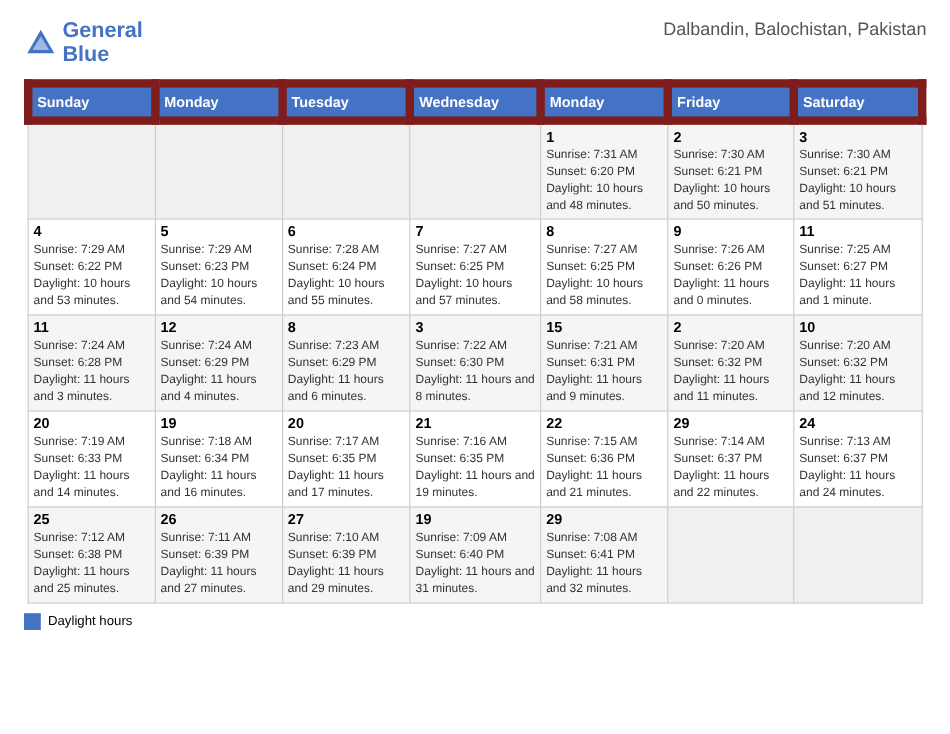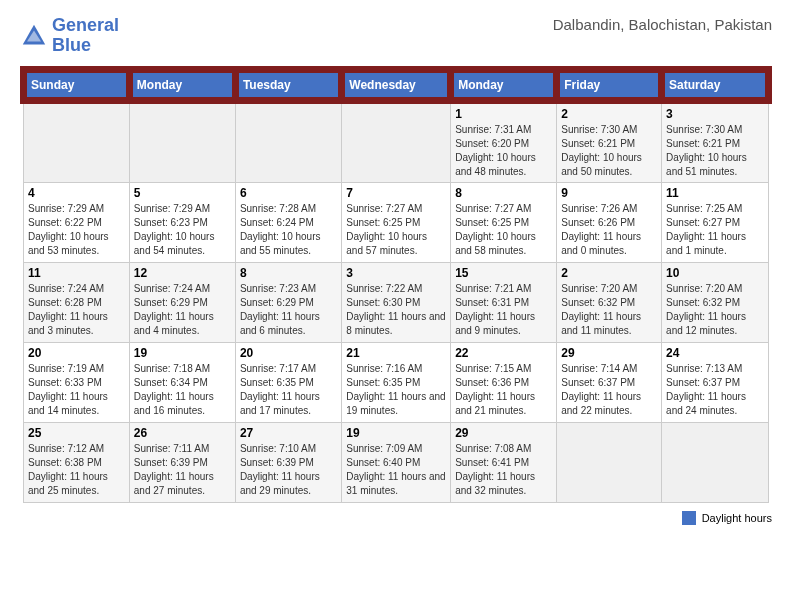--- a/index.html
+++ b/index.html
@@ -93,7 +93,6 @@
       gap: 6px;
       margin-top: 8px;
       font-size: 11px;
-      justify-content: flex-end;
     }
     .legend-box {
       width: 14px;

